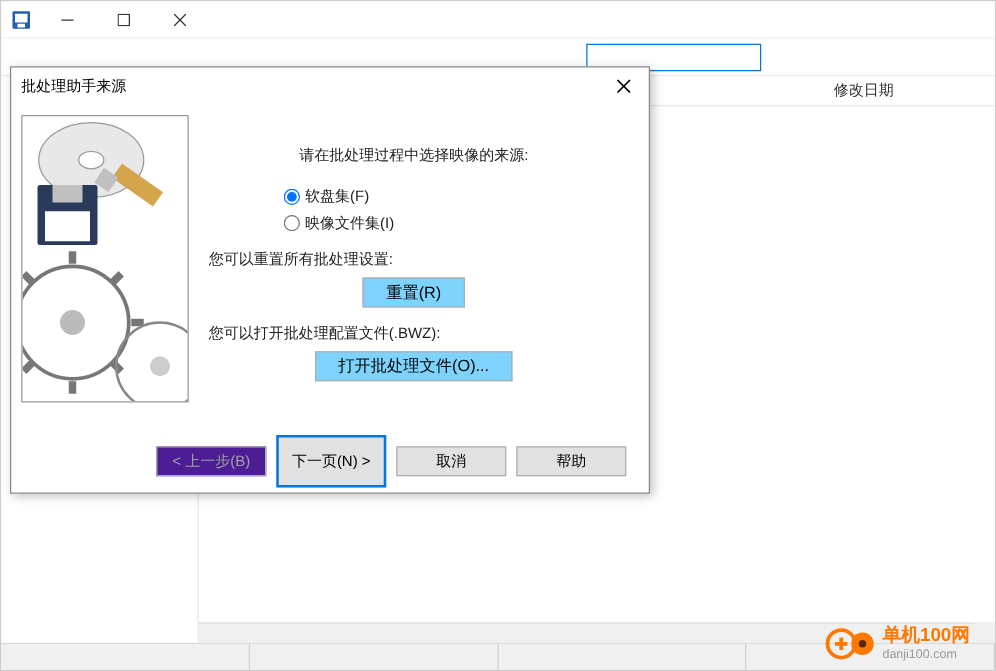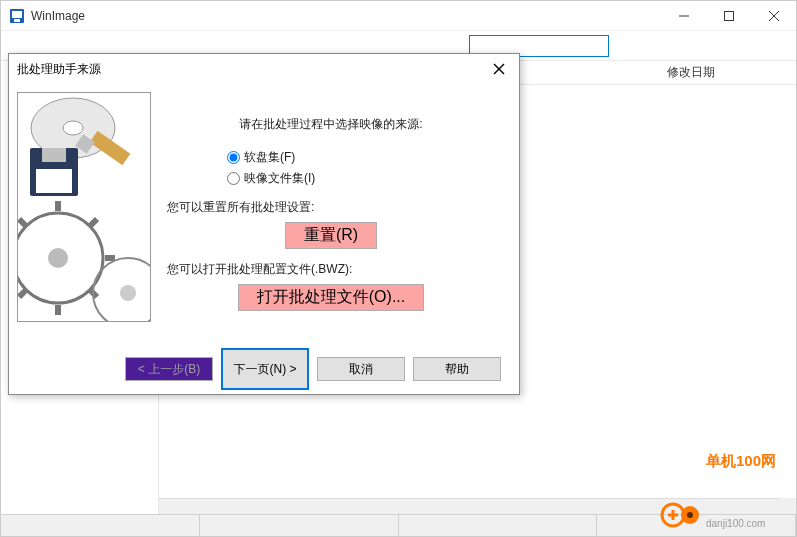--- a/index.html
+++ b/index.html
@@ -74,7 +74,6 @@
           <rect x="5" y="11" width="6" height="3" fill="#fff"></rect>
         </svg>
     </span>
-    <span class="titlebar-title">WinImage</span>
     <div class="winbtns">
       <div class="winbtn">
           <svg viewBox="0 0 10 10">

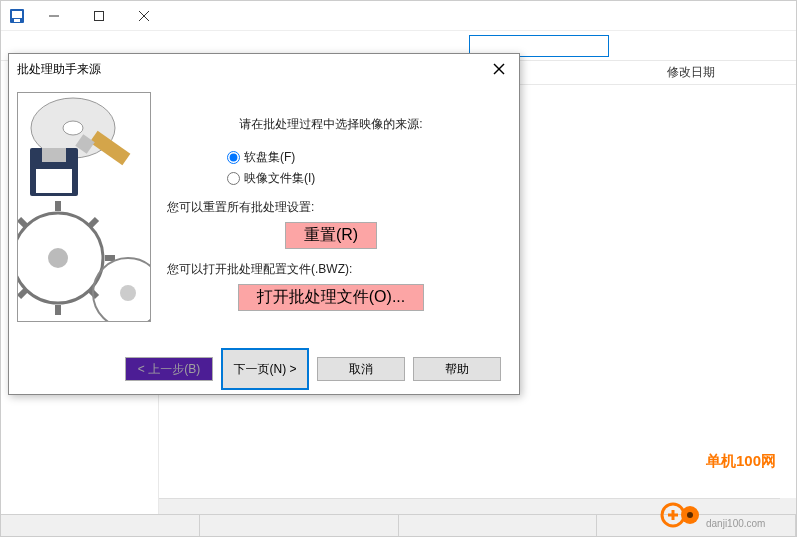--- a/index.html
+++ b/index.html
@@ -47,7 +47,7 @@
     .dlg-radio input { margin-right: 4px; }
     .dlg-label-center { text-align: left; margin: 12px 0 6px; }
     .dlg-btn-row { text-align: center; margin-bottom: 4px; }
-    .dlg-inline-btn { padding: 2px 18px; font-size: 16px; background: #fca5a5; border: 1px solid #adadad; cursor: pointer; }
+    .dlg-inline-btn { padding: 2px 18px; font-size: 13px; background: #7dd3fc; border: 1px solid #adadad; cursor: pointer; }
 
     .dlg-footer { height: 50px; display: flex; align-items: center; justify-content: flex-end; padding-right: 18px; gap: 8px; }
     .dlg-footer-btn { width: 88px; height: 24px; font-size: 12px; background: #e1e1e1; border: 1px solid #adadad; cursor: pointer; }

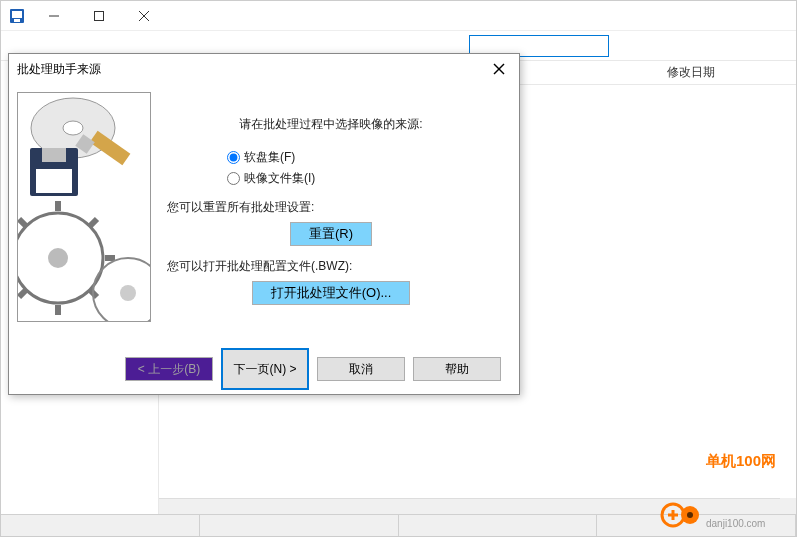--- a/index.html
+++ b/index.html
@@ -59,7 +59,7 @@
     .wm-icon { width: 40px; height: 30px; }
     .wm-text { display: flex; flex-direction: column; font-size: 13px; line-height: 1.2; }
     .wm-cn { color: #ff7800; font-weight: bold; font-size: 15px; }
-    .wm-en { color: #999; font-size: 10px; margin-top: 48px; }
+    .wm-en { color: #999; font-size: 10px; }
   </style>
 </head>
 <body>

